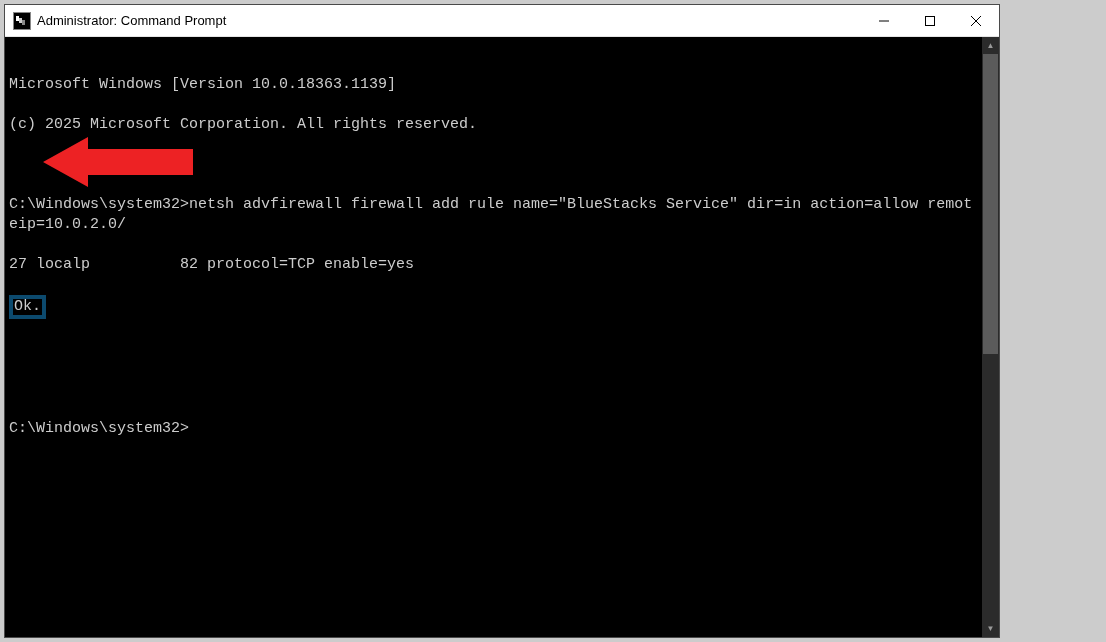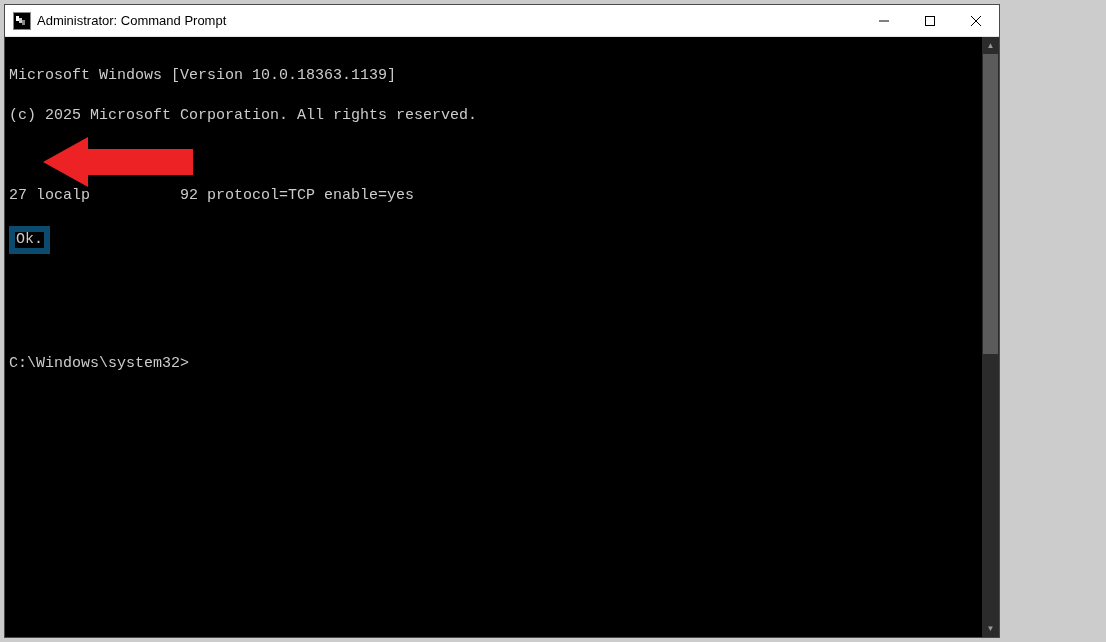--- a/index.html
+++ b/index.html
@@ -89,7 +89,7 @@
       font-family: Consolas, "Courier New", monospace;
       font-size: 15px;
       line-height: 20px;
-      padding: 9px 4px;
+      padding: 18px 4px;
       white-space: pre-wrap;
       word-break: break-all;
       overflow: hidden;

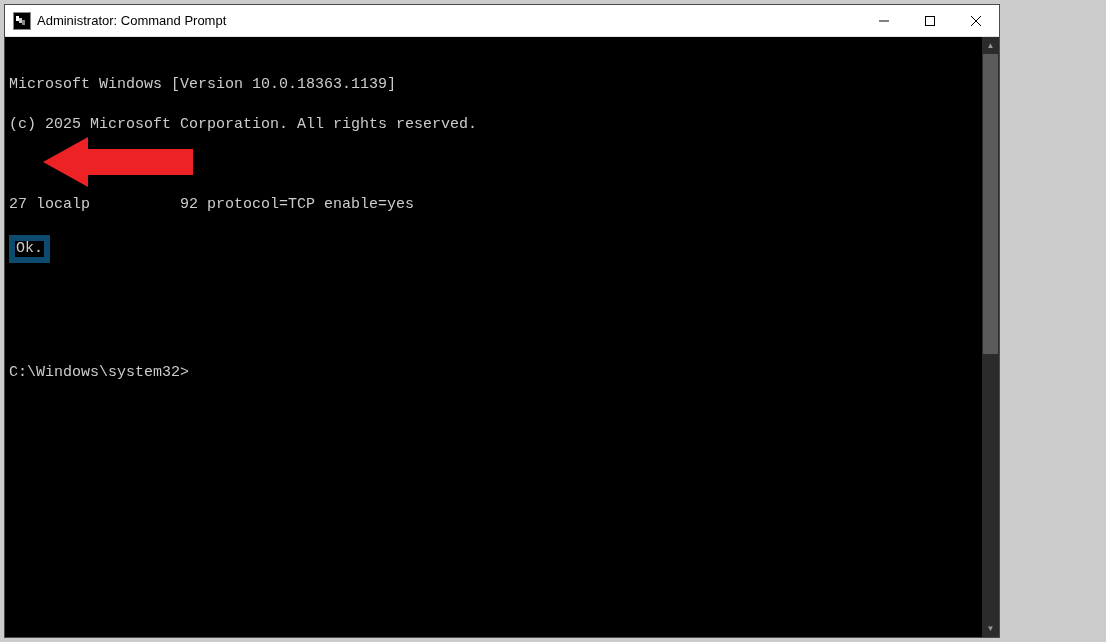--- a/index.html
+++ b/index.html
@@ -181,6 +181,7 @@
 <span class="term-line">Microsoft Windows [Version 10.0.18363.1139]</span>
 <span class="term-line">(c) 2025 Microsoft Corporation. All rights reserved.</span>
 <span class="term-line"></span>
+<span class="term-line"><span>C:\Windows\system32&gt;</span><span>netsh advfirewall firewall add rule name="BlueStacks Service" dir=in action=allow remoteip=10.0.2.0/</span></span>
 <span class="term-line"><span>27 localp</span><span style="visibility:hidden">   2860-28</span><span>92 protocol=TCP enable=yes</span></span>
 <span class="term-line"><span class="ok-highlight">Ok.</span></span>
 <span class="term-line"></span>

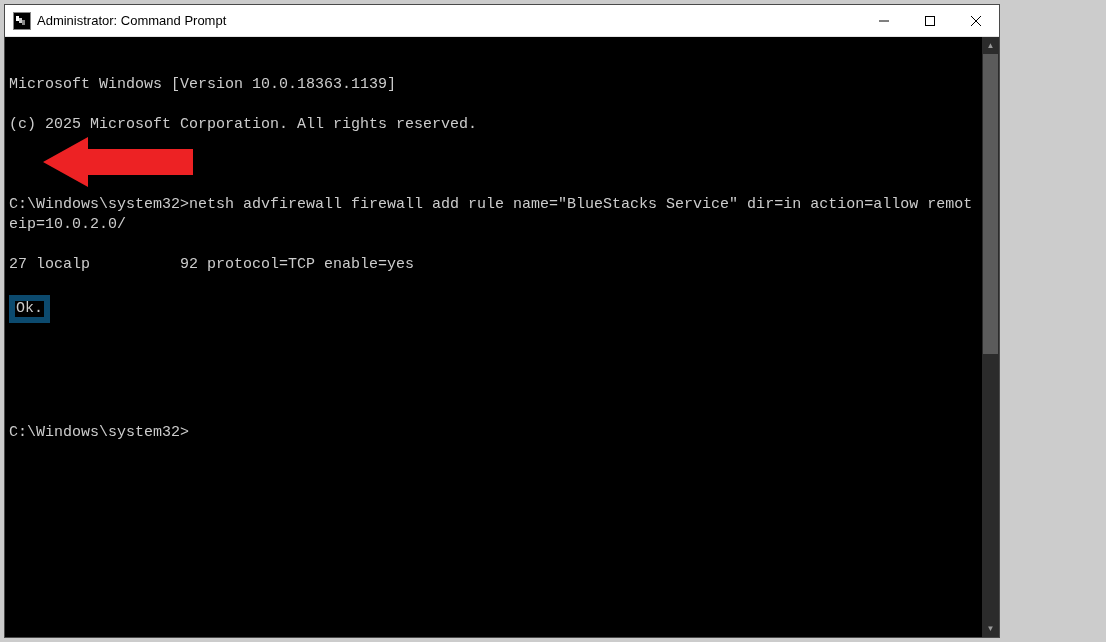--- a/index.html
+++ b/index.html
@@ -182,7 +182,7 @@
 <span class="term-line">(c) 2025 Microsoft Corporation. All rights reserved.</span>
 <span class="term-line"></span>
 <span class="term-line"><span>C:\Windows\system32&gt;</span><span>netsh advfirewall firewall add rule name="BlueStacks Service" dir=in action=allow remoteip=10.0.2.0/</span></span>
-<span class="term-line"><span>27 localp</span><span style="visibility:hidden">   2860-28</span><span>92 protocol=TCP enable=yes</span></span>
+<span class="term-line"><span>27 localp</span><span style="visibility:hidden">   2860-28</span><span>82 protocol=TCP enable=yes</span></span>
 <span class="term-line"><span class="ok-highlight">Ok.</span></span>
 <span class="term-line"></span>
 <span class="term-line"></span>

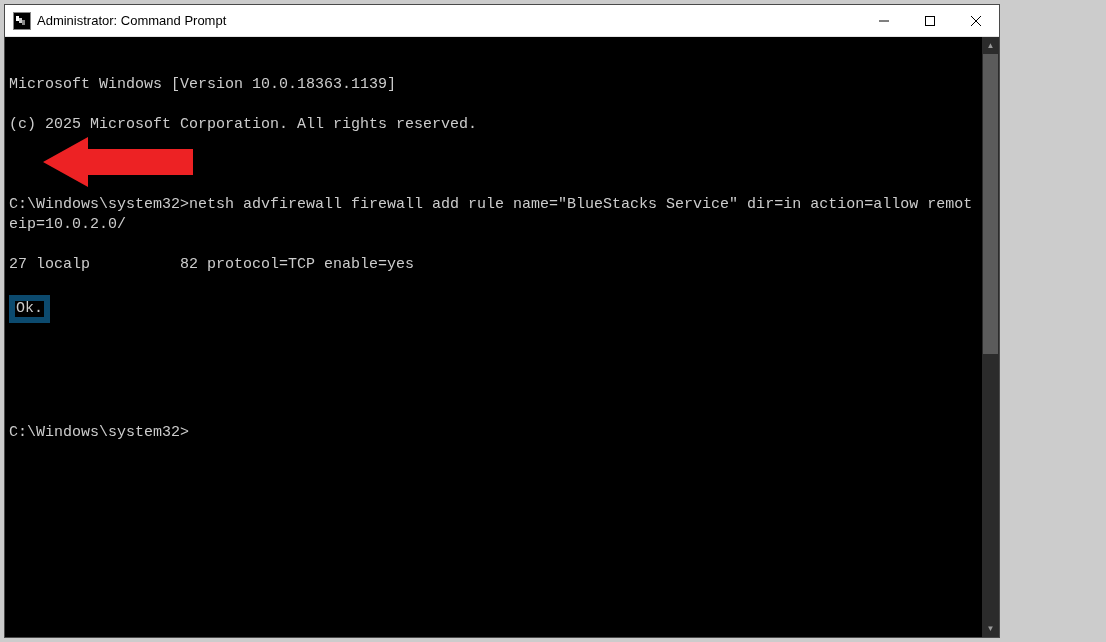--- a/index.html
+++ b/index.html
@@ -128,7 +128,7 @@
       min-height: 20px;
     }
     .ok-highlight {
-      border: 6px solid #0c4a6e;
+      border: 4px solid #0c4a6e;
       padding: 0 1px;
       display: inline-block;
       line-height: 16px;

